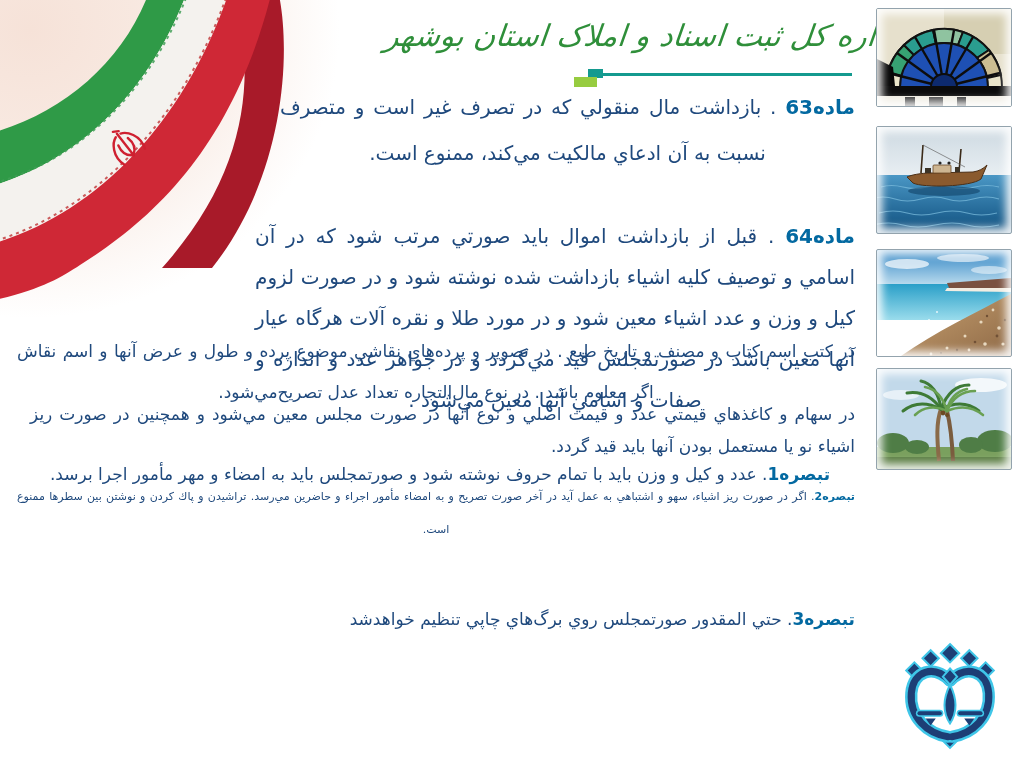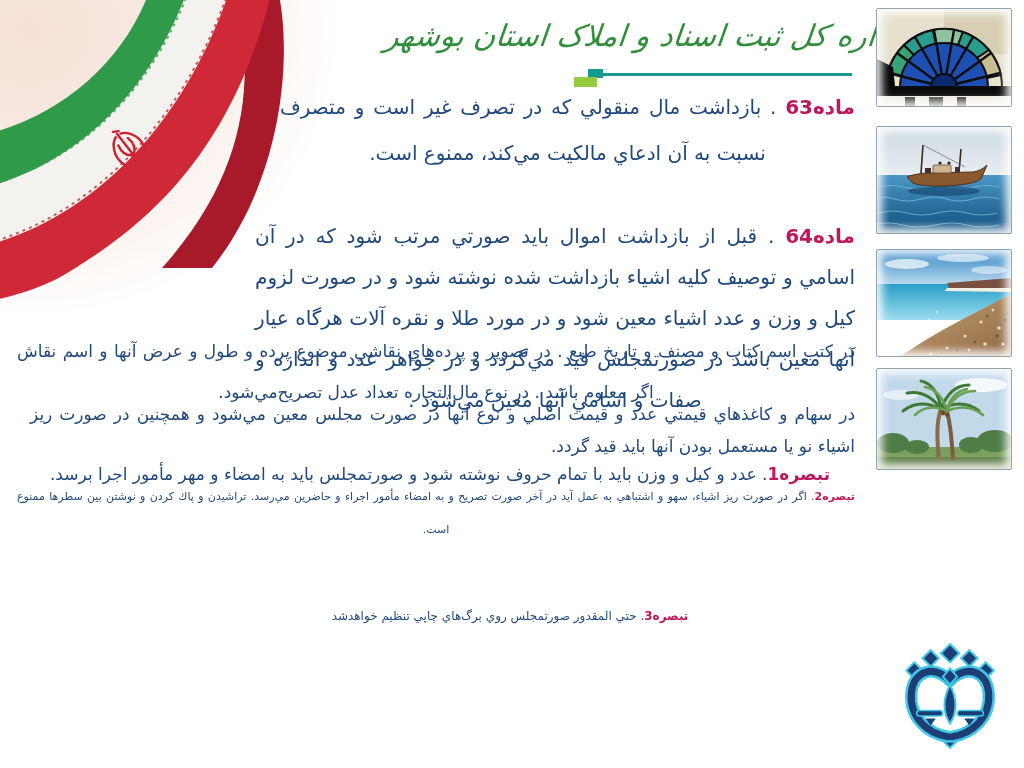--- a/index.html
+++ b/index.html
@@ -18,7 +18,7 @@
 
   .para{position:absolute;right:169px;direction:rtl;text-align:justify;
         color:#1F497D;}
-  .para .lbl{color:#be185d;font-weight:bold;}
+  .para .lbl{color:#0369a1;font-weight:bold;}
   .last-center{text-align-last:center;}
   .p1{top:84px;width:575px;font-size:20px;line-height:46px;}
   .p2{top:168px;width:600px;font-size:20px;line-height:41px;margin-top:48px;}

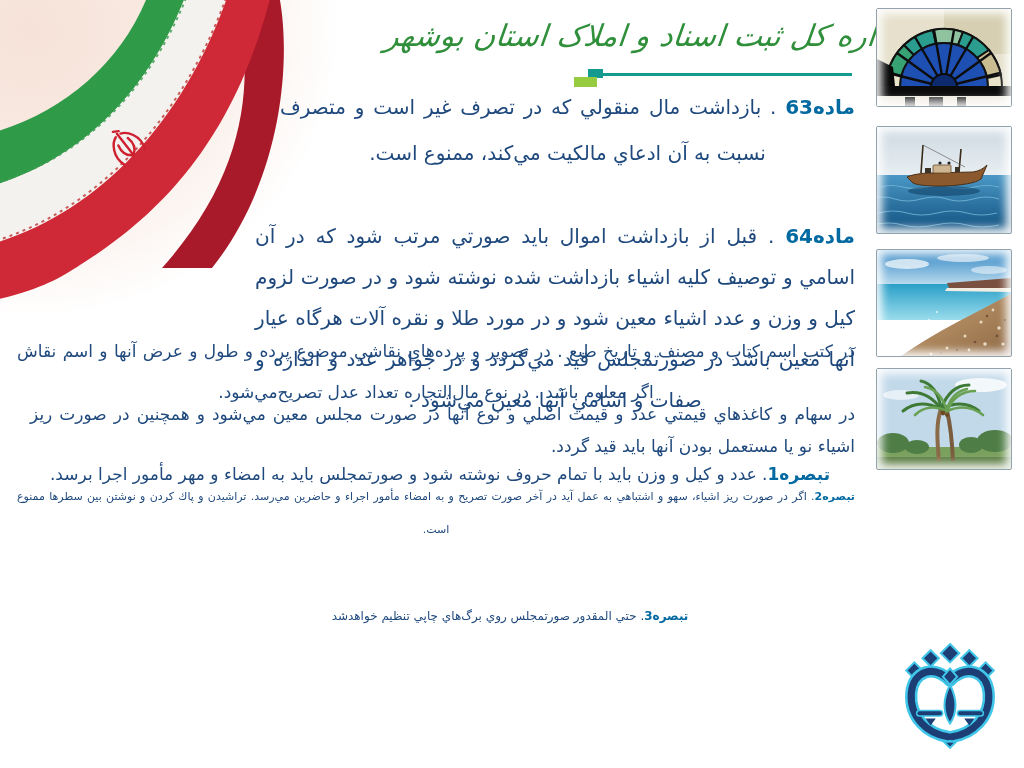--- a/index.html
+++ b/index.html
@@ -26,7 +26,7 @@
   .p4{top:398px;width:825px;font-size:17px;line-height:32px;}
   .p5{top:464px;width:830px;font-size:17px;white-space:nowrap;text-align:center;}
   .p6{top:480px;width:838px;font-size:11px;line-height:33px;}
-  .p7{top:609px;width:690px;font-size:12px;white-space:nowrap;text-align:center;}
+  .p7{top:609px;width:690px;font-size:17px;white-space:nowrap;text-align:right;}
 
   .photo{position:absolute;left:876px;width:134px;border:1px solid #93a3ad;border-radius:2px;
          overflow:hidden;box-shadow:inset 0 0 10px 6px rgba(255,255,255,0.85);background:#fff;}

